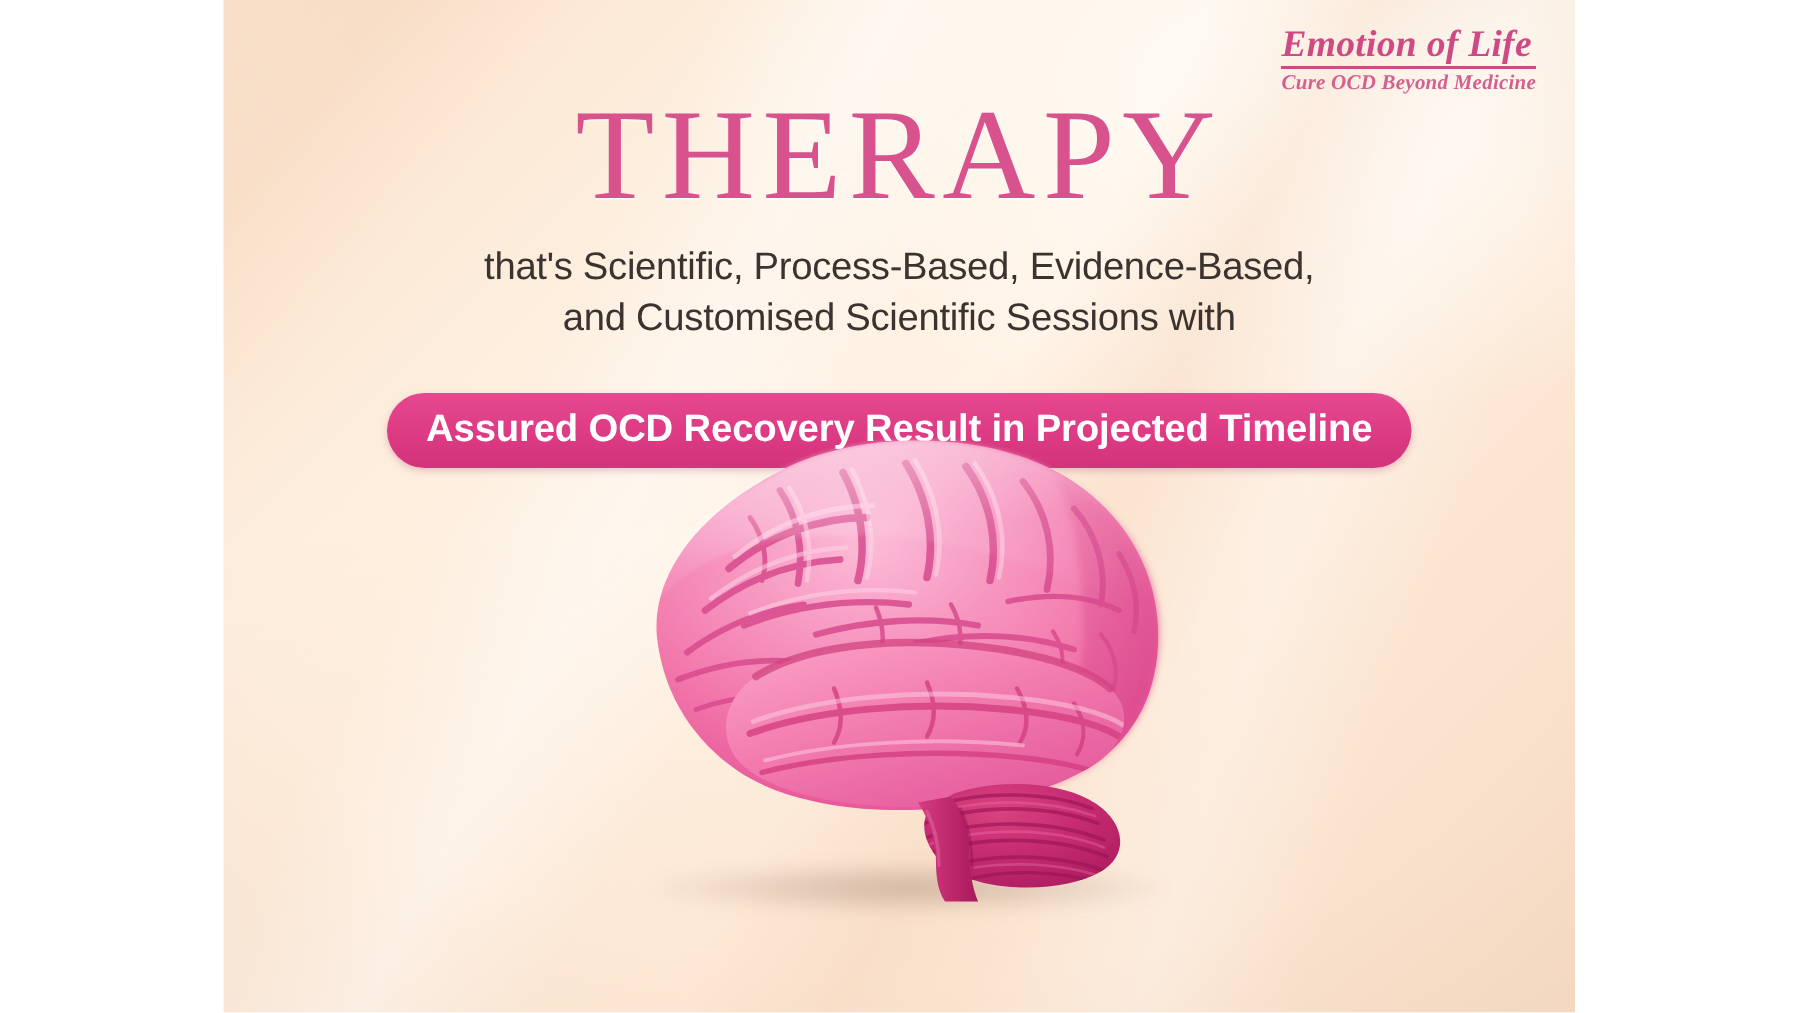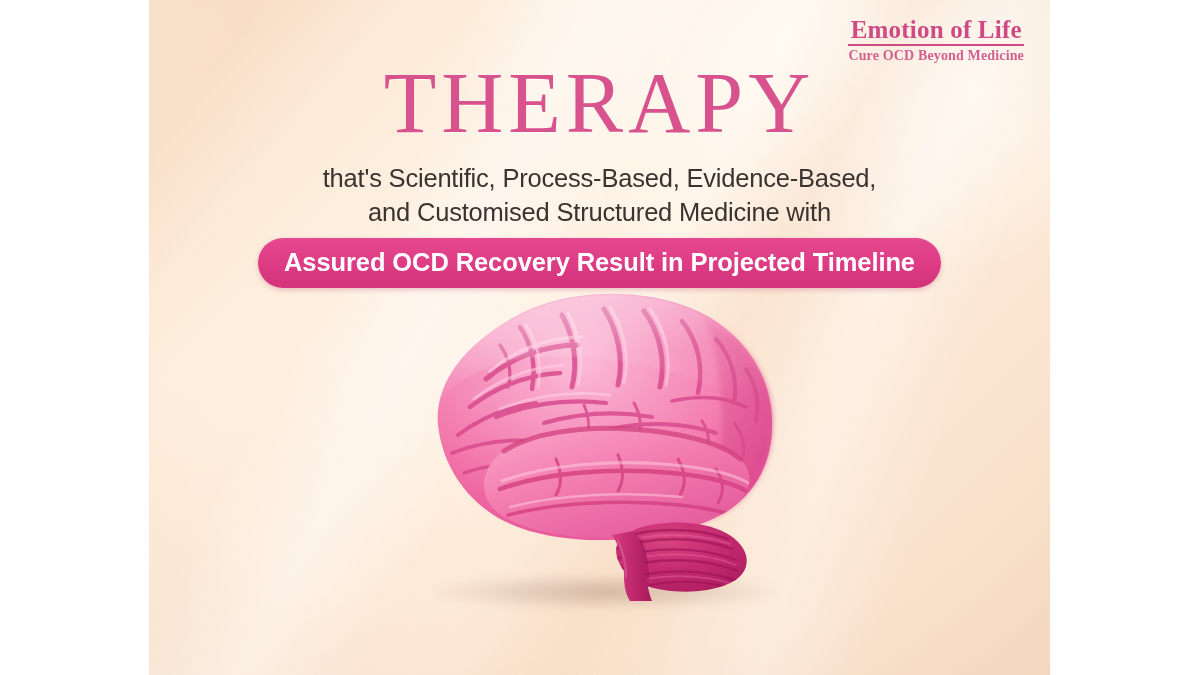--- a/index.html
+++ b/index.html
@@ -58,8 +58,9 @@
     position: absolute;
     right: 26px;
     top: 17px;
-    text-align: center;
+    text-align: left;
     line-height: 1;
+    font-style: italic;
   }
   #logo-wordmark {
     font-family: "Liberation Serif", serif;

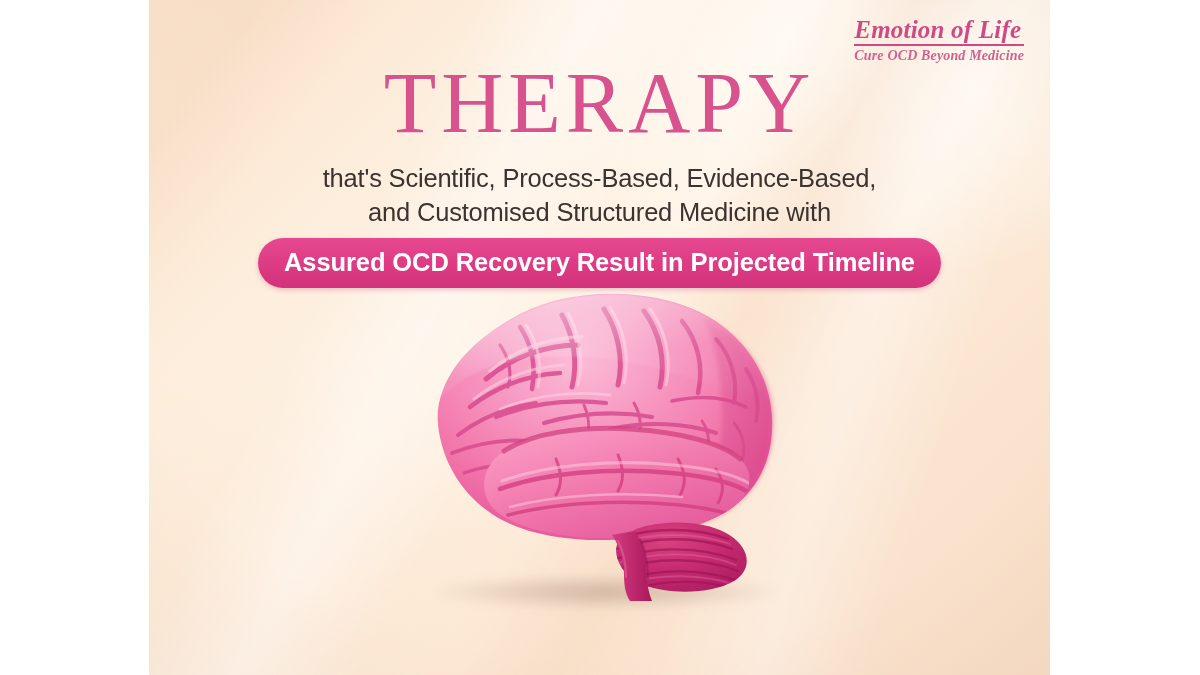--- a/index.html
+++ b/index.html
@@ -180,7 +180,7 @@
 
       <div id="subhead">
         <span class="subline">that's Scientific, Process-Based, Evidence-Based,</span>
-        <span class="subline">and Customised Structured Medicine with</span>
+        <span class="subline">and Customised Scientific Sessions with</span>
       </div>
 
       <div id="highlight-pill-wrap">

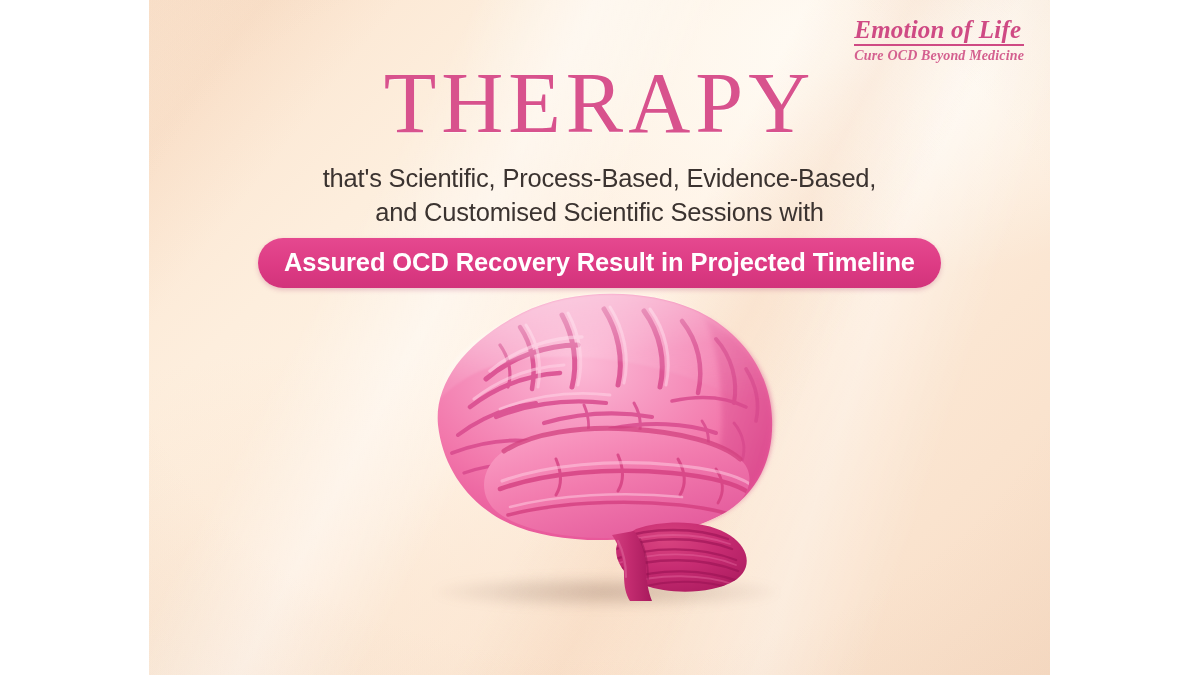--- a/index.html
+++ b/index.html
@@ -115,7 +115,7 @@
 
   
   #highlight-pill-wrap {
-    margin-top: 8px;
+    margin-top: 32px;
     display: flex;
     justify-content: center;
   }

